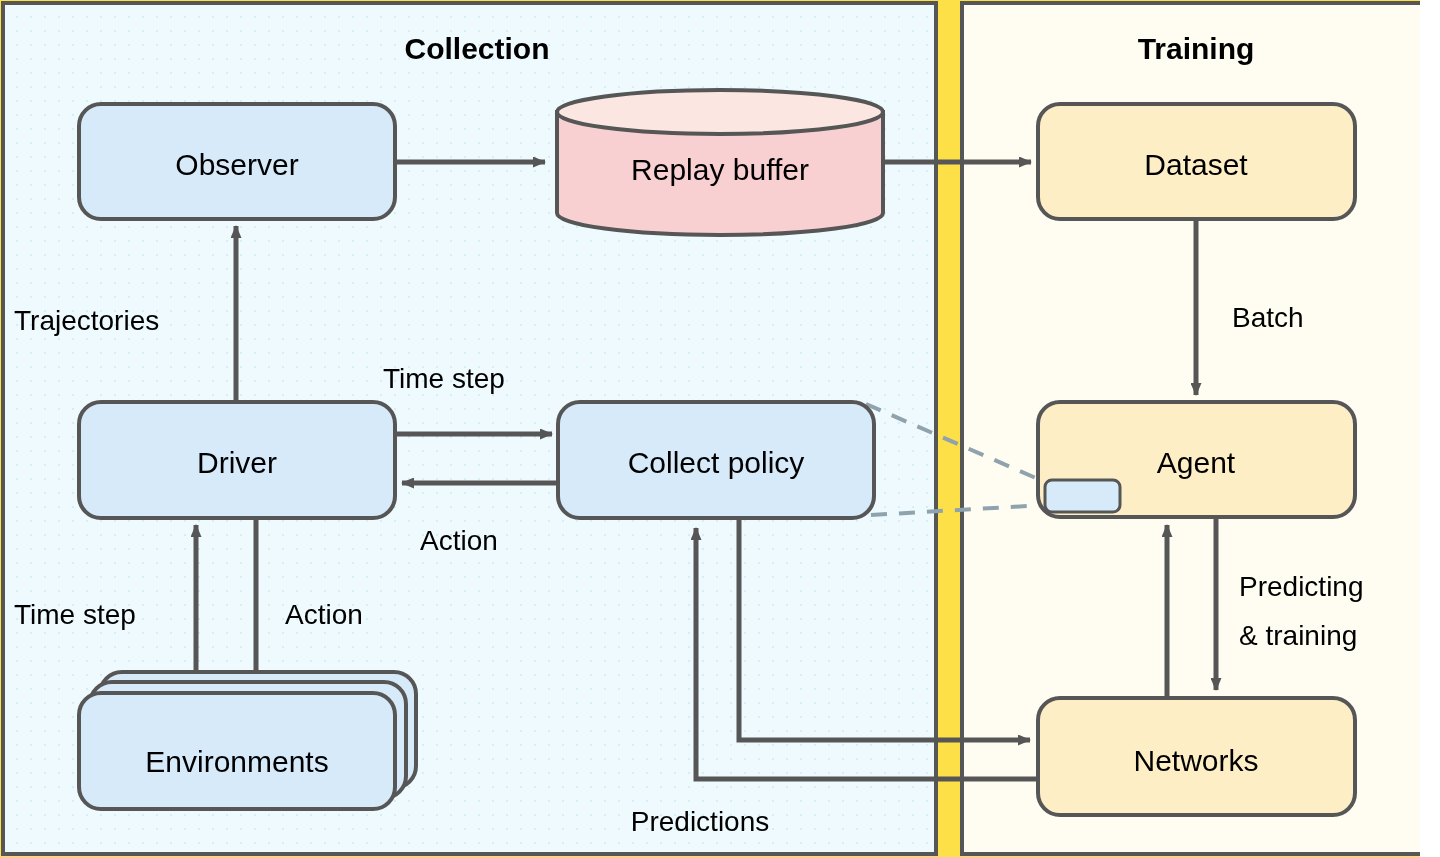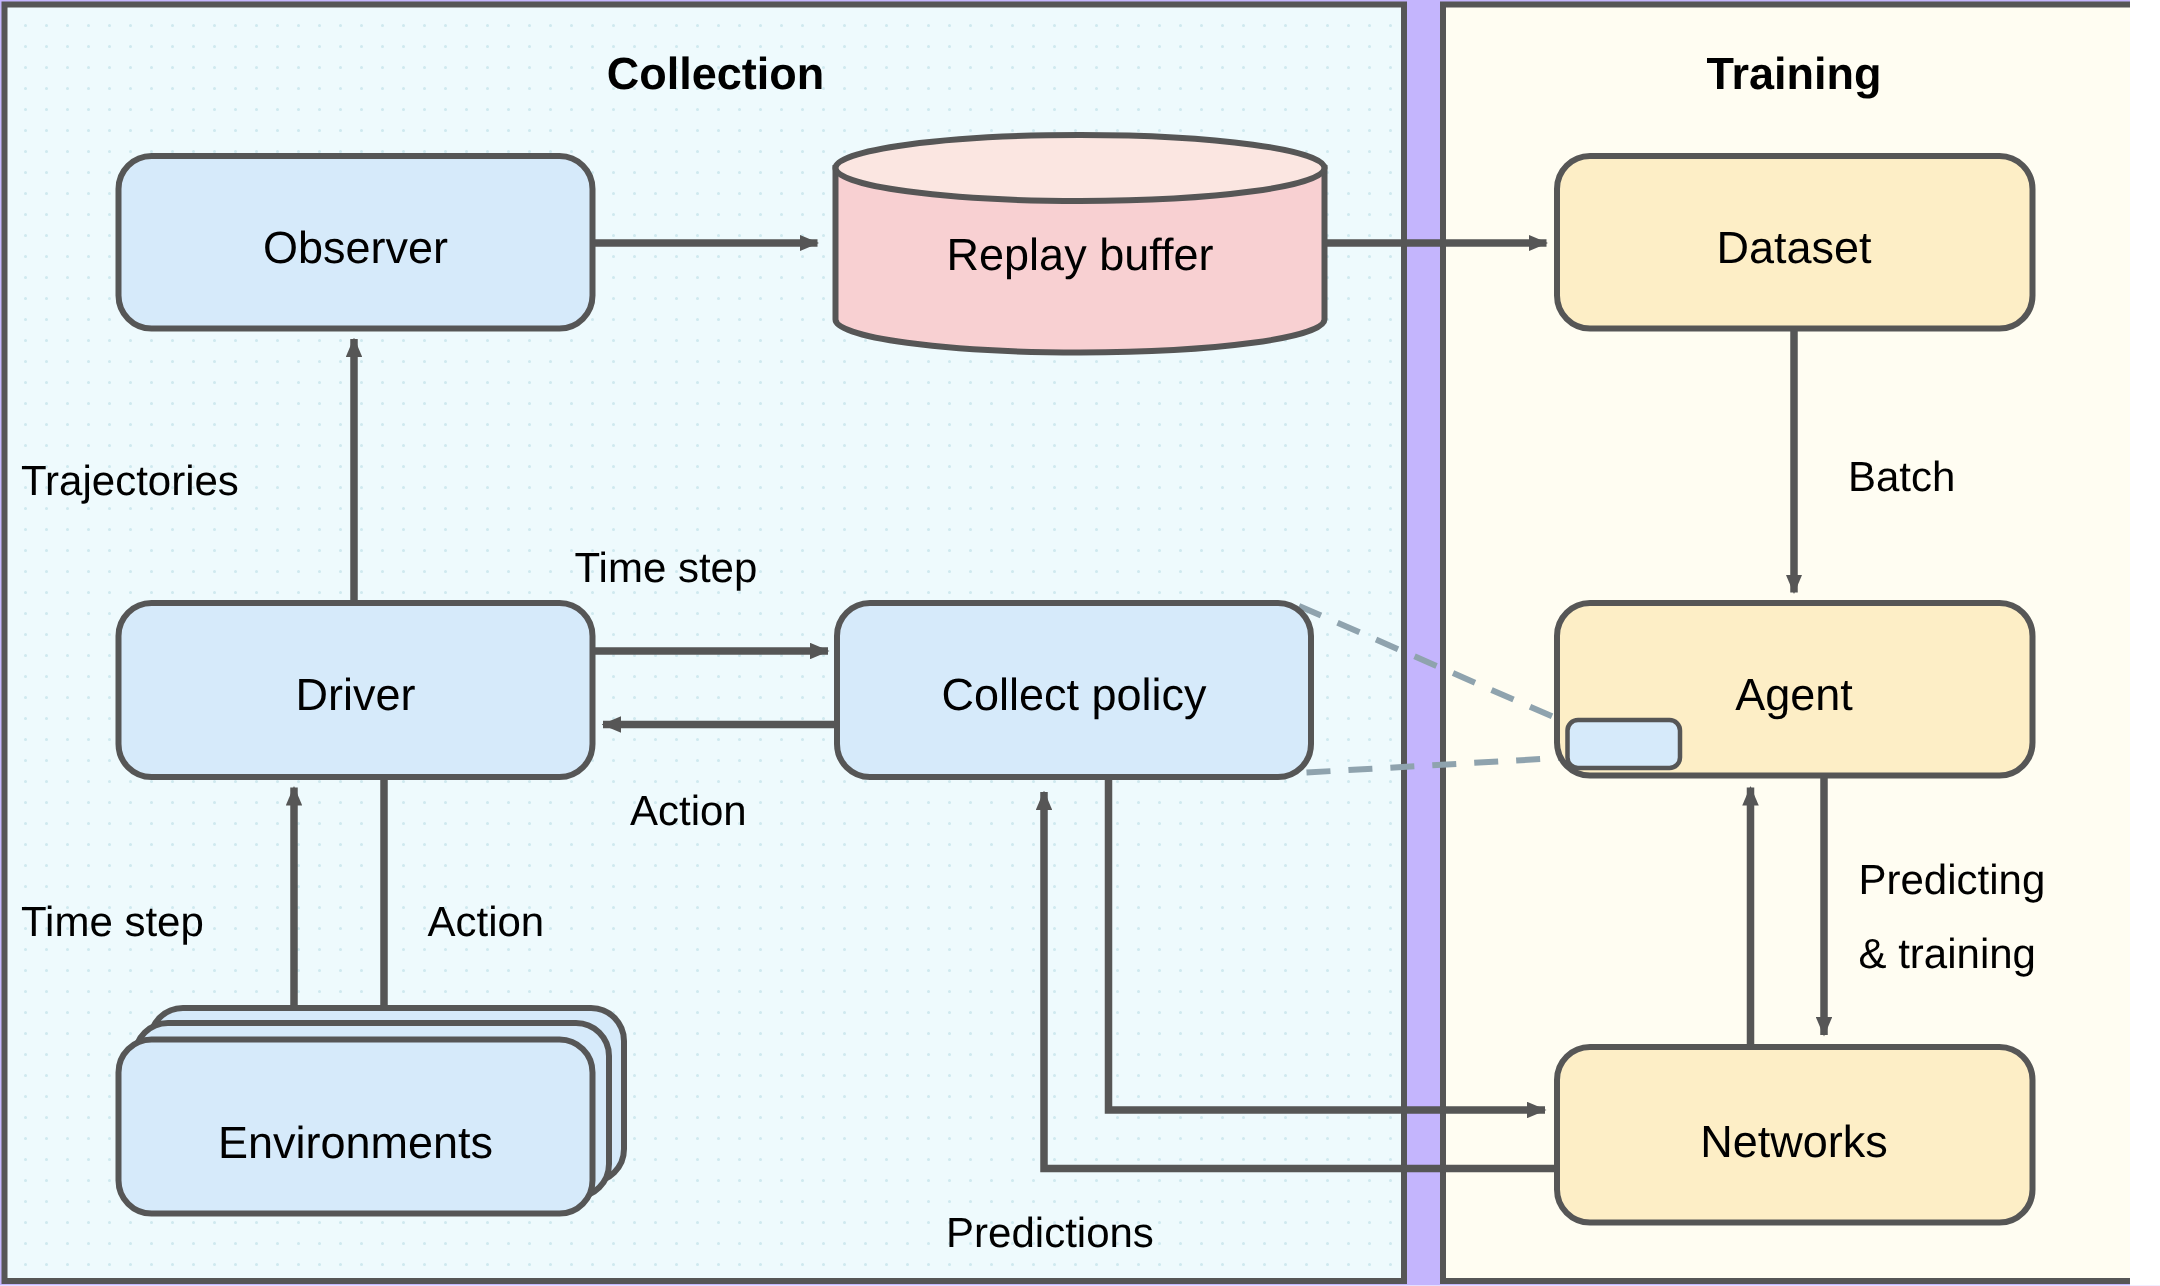--- a/index.html
+++ b/index.html
@@ -12,7 +12,7 @@
     position: relative;
     width: 1420px;
     height: 857px;
-    background: #c4b5fd;
+    background: #fde047;
     font-family: "Liberation Sans", sans-serif;
     overflow: hidden;
   }

